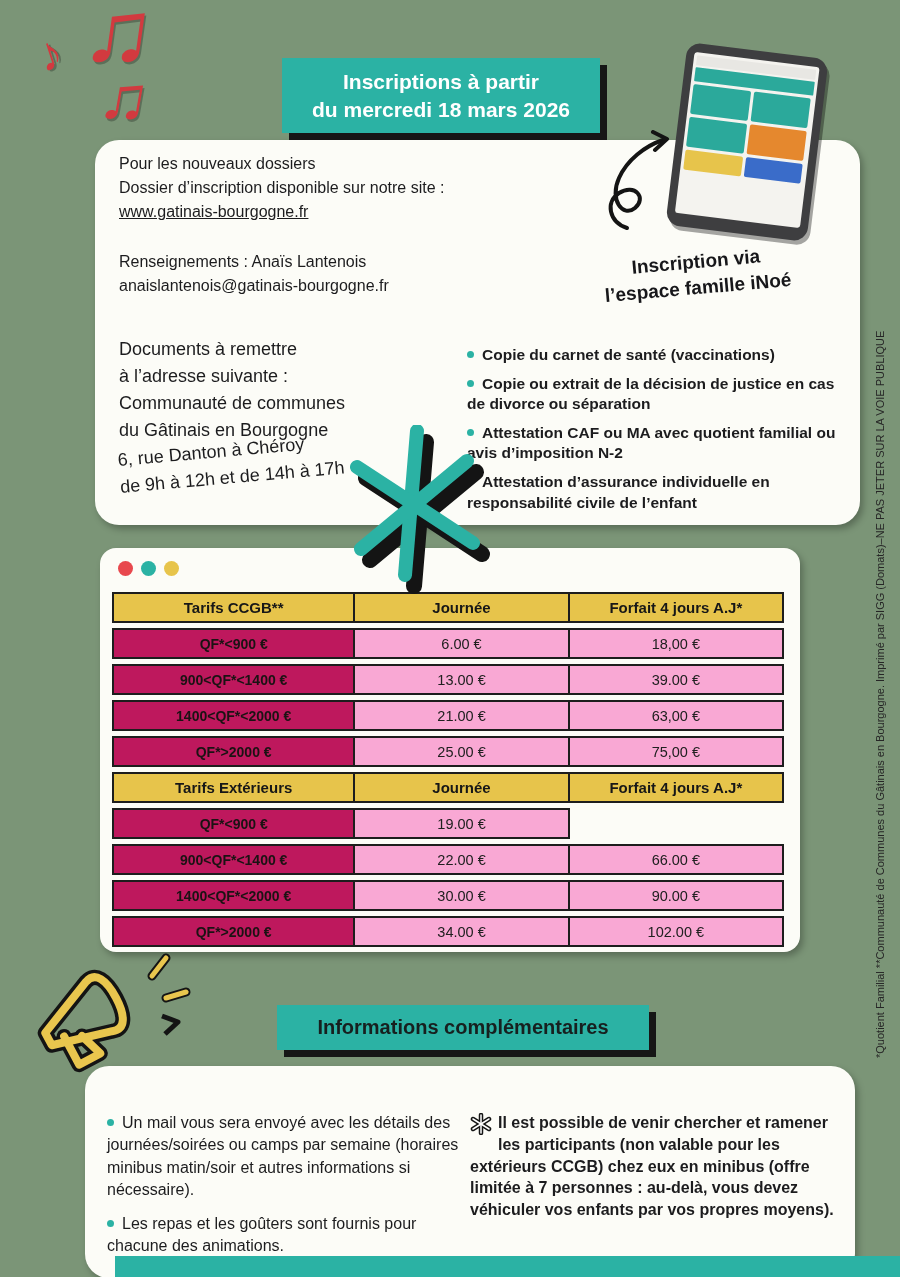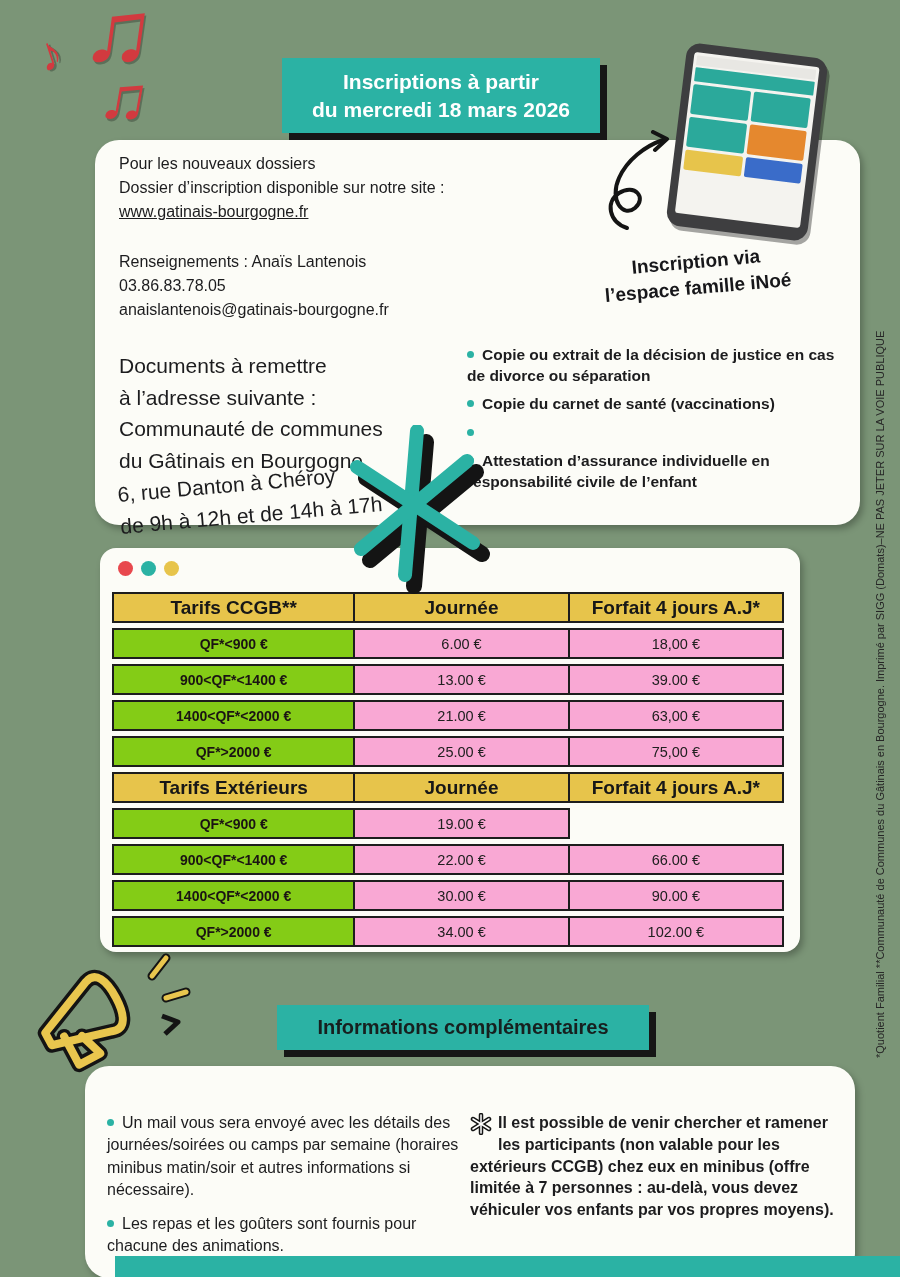--- a/index.html
+++ b/index.html
@@ -141,7 +141,6 @@
 
     <div class="blk" id="blkB">
       <div class="b">Renseignements : Anaïs Lantenois</div>
-      <div>03.86.83.78.05</div>
       <div>anaislantenois@gatinais-bourgogne.fr</div>
     </div>
 

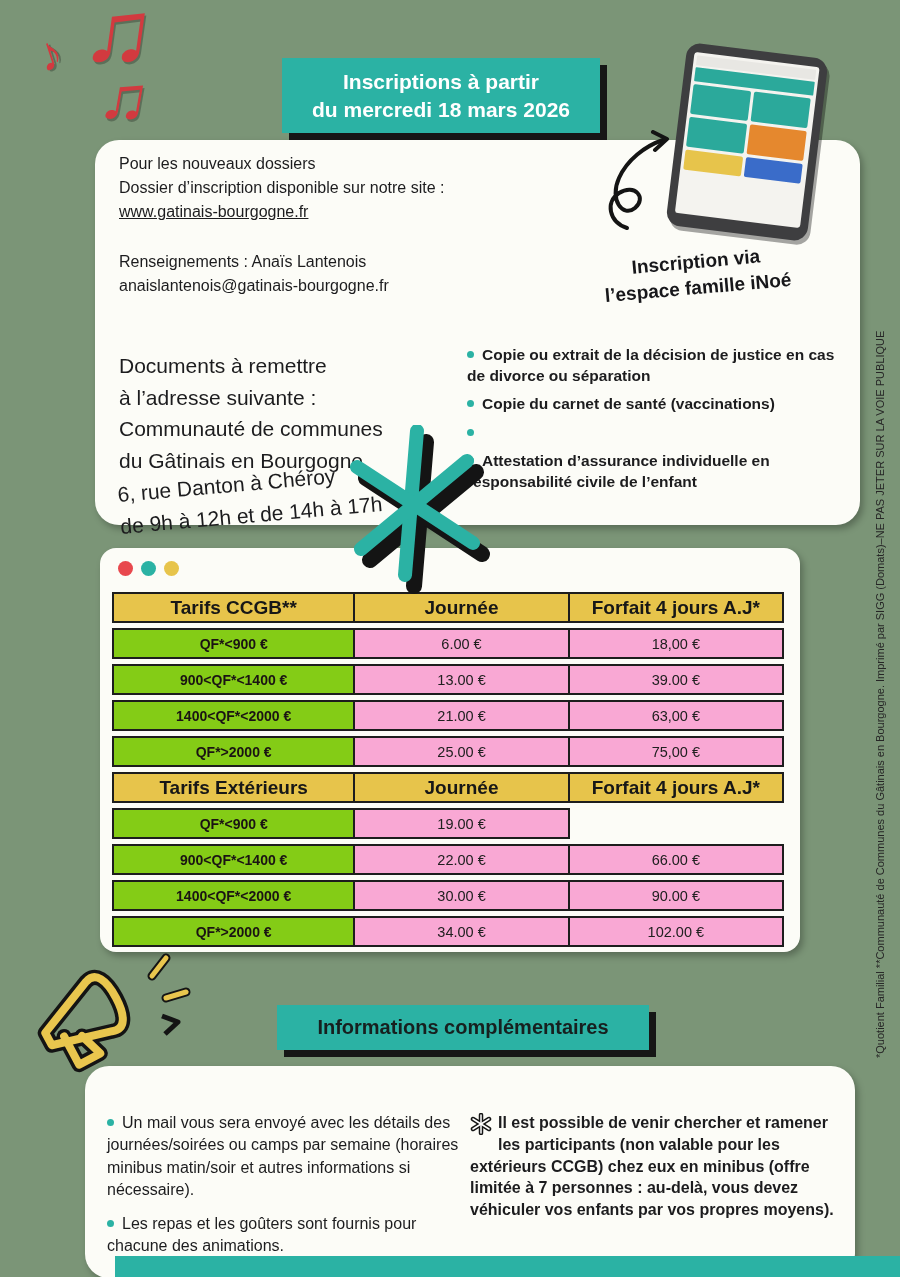--- a/index.html
+++ b/index.html
@@ -48,7 +48,7 @@
   .blk{position:absolute;font-size:16px;line-height:1.5;}
   #blkA{left:24px;top:12px;width:410px;}
   #blkB{left:24px;top:110px;width:410px;}
-  #blkC{left:24px;top:210px;width:330px;font-size:21px;}
+  #blkC{left:24px;top:196px;width:330px;font-size:18px;}
   #blkD{left:372px;top:205px;width:382px;}
   .b{font-weight:normal;}
   .link{text-decoration:underline;}

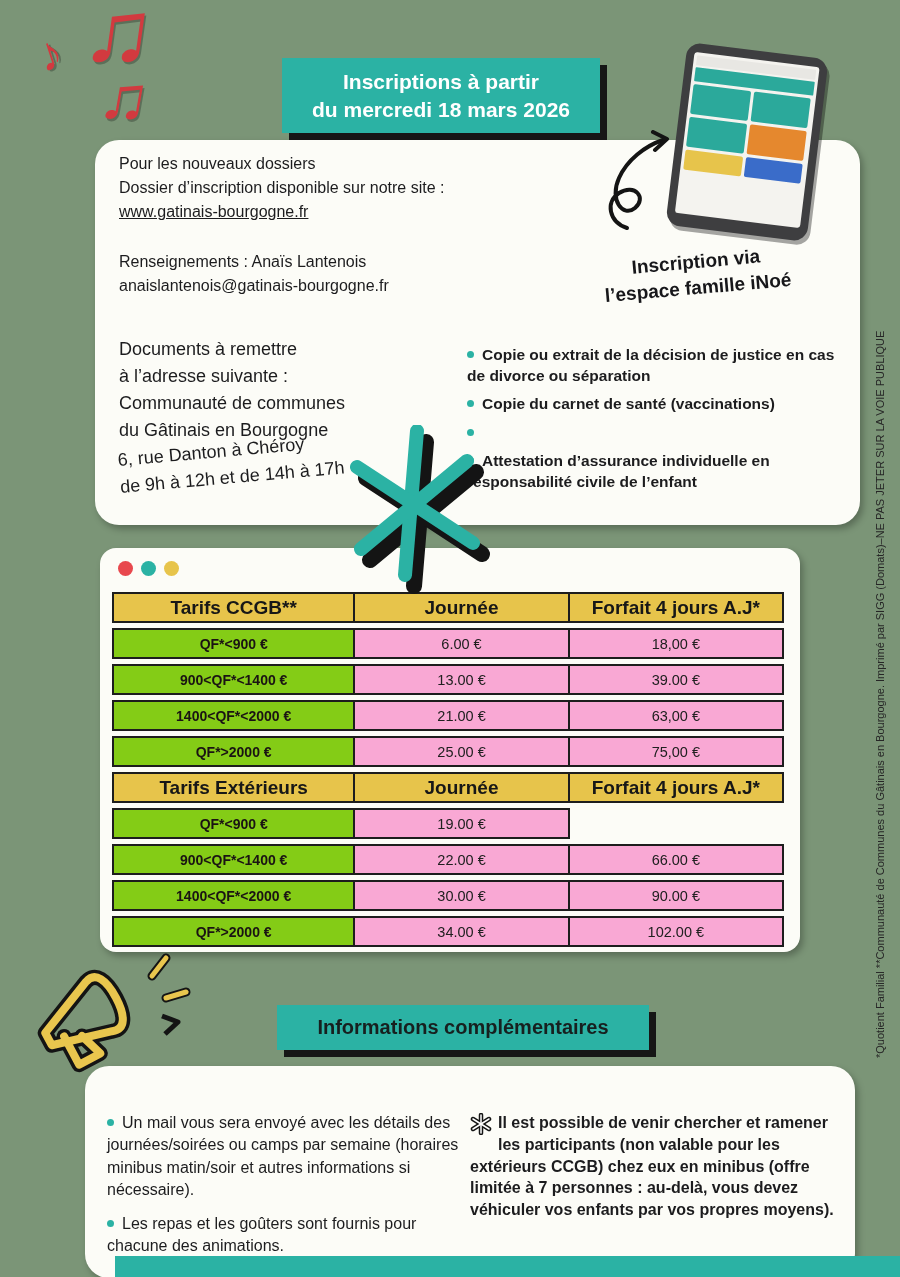--- a/index.html
+++ b/index.html
@@ -156,8 +156,8 @@
     </div>
 
     <div class="blk" id="blkD">
+      <div class="doc-item"><span class="dot"></span><span>Copie du carnet de santé (vaccinations)</span></div>
       <div class="doc-item"><span class="dot"></span><span>Copie ou extrait de la décision de justice en cas de divorce ou séparation</span></div>
-      <div class="doc-item"><span class="dot"></span><span>Copie du carnet de santé (vaccinations)</span></div>
       <div class="doc-item"><span class="dot"></span></div>
       <div class="doc-item"><span class="dot"></span><span>Attestation d’assurance individuelle en responsabilité civile de l’enfant</span></div>
     </div>

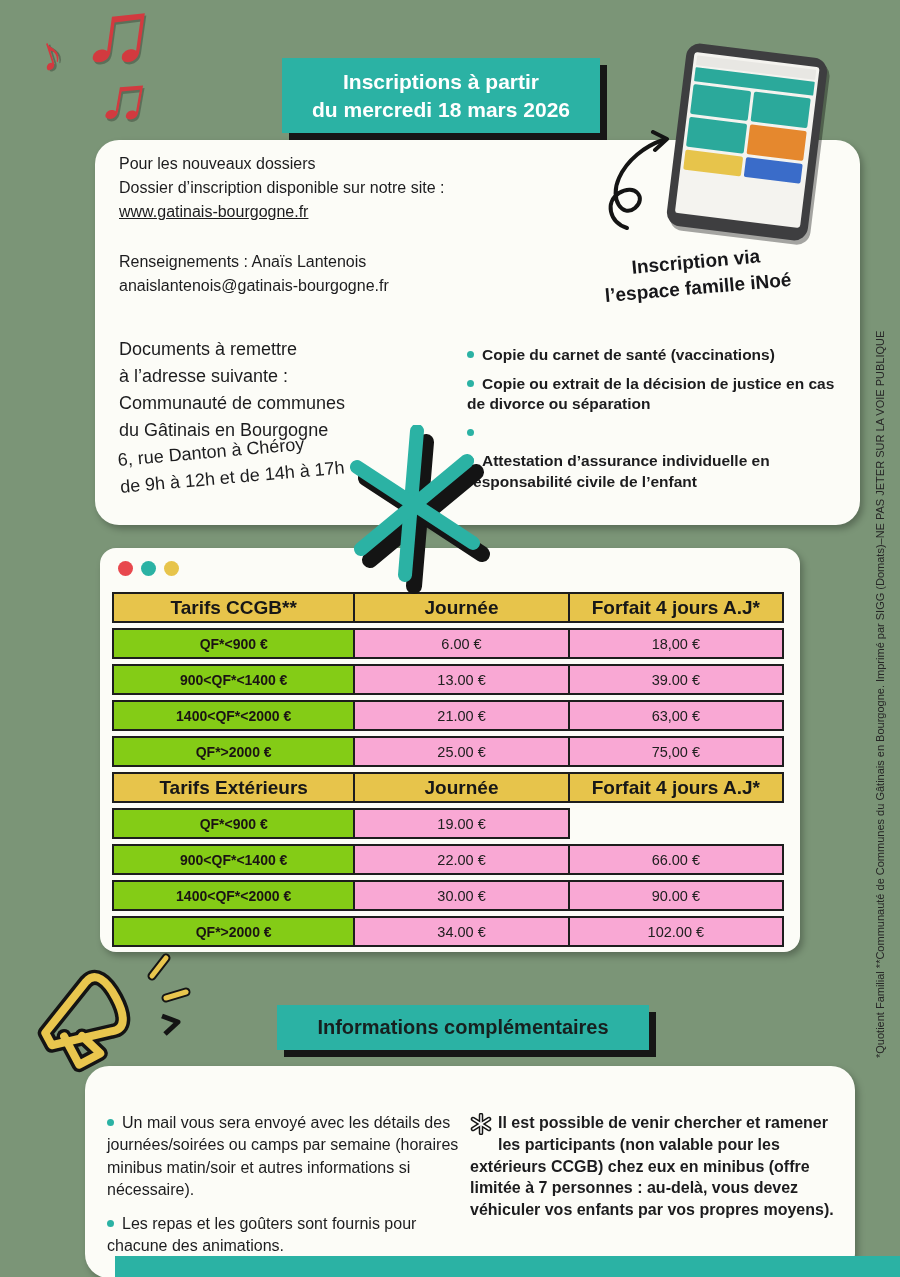--- a/index.html
+++ b/index.html
@@ -158,7 +158,7 @@
     <div class="blk" id="blkD">
       <div class="doc-item"><span class="dot"></span><span>Copie du carnet de santé (vaccinations)</span></div>
       <div class="doc-item"><span class="dot"></span><span>Copie ou extrait de la décision de justice en cas de divorce ou séparation</span></div>
-      <div class="doc-item"><span class="dot"></span></div>
+      <div class="doc-item"><span class="dot"></span><span>Attestation CAF ou MA avec quotient familial ou avis d’imposition N-2</span></div>
       <div class="doc-item"><span class="dot"></span><span>Attestation d’assurance individuelle en responsabilité civile de l’enfant</span></div>
     </div>
   </div>

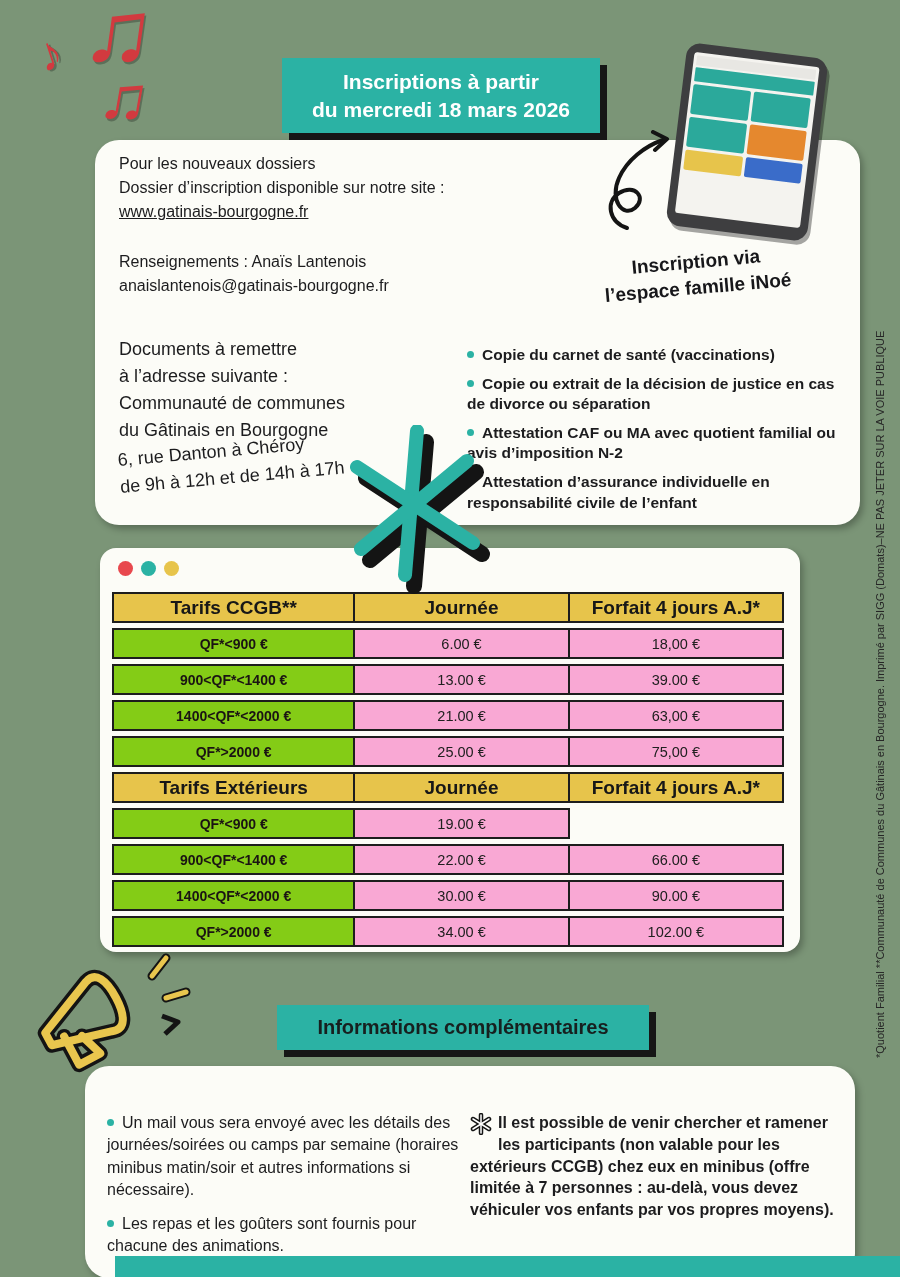--- a/index.html
+++ b/index.html
@@ -72,7 +72,7 @@
   .c1{width:36%;}
   .c2{width:32%;margin-left:-2px;}
   .c3{width:32%;margin-left:-2px;}
-  .head{background:#e7c44b;font-weight:bold;font-size:19px;color:#171717;}
+  .head{background:#e7c44b;font-weight:bold;font-size:15px;color:#171717;}
   .labelcell{background:#84cc16;font-weight:bold;font-size:14px;color:#1a1313;}
   .val{font-size:14.5px;color:#202020;}
 

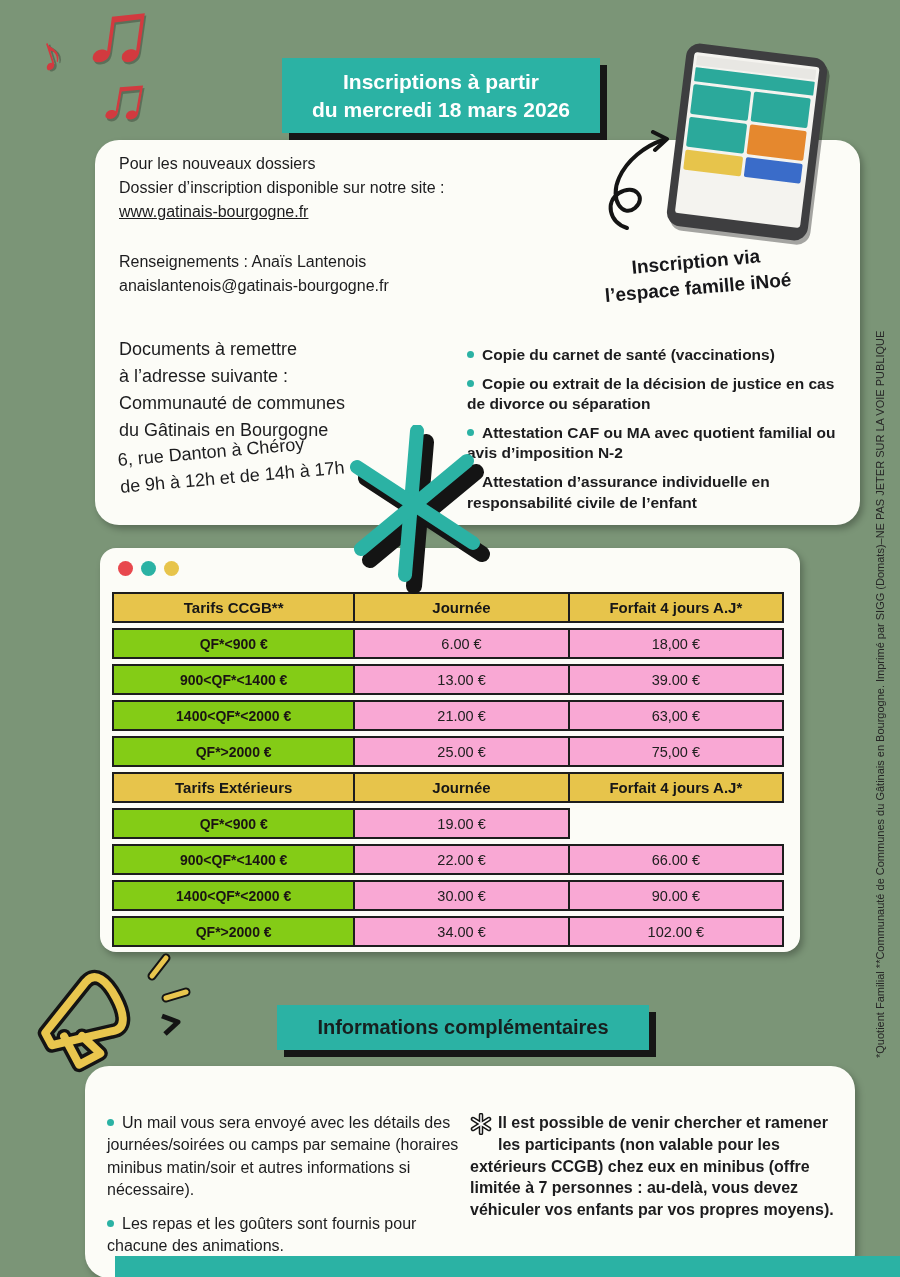--- a/index.html
+++ b/index.html
@@ -73,7 +73,7 @@
   .c2{width:32%;margin-left:-2px;}
   .c3{width:32%;margin-left:-2px;}
   .head{background:#e7c44b;font-weight:bold;font-size:15px;color:#171717;}
-  .labelcell{background:#84cc16;font-weight:bold;font-size:14px;color:#1a1313;}
+  .labelcell{background:#be185d;font-weight:bold;font-size:14px;color:#1a1313;}
   .val{font-size:14.5px;color:#202020;}
 
   

